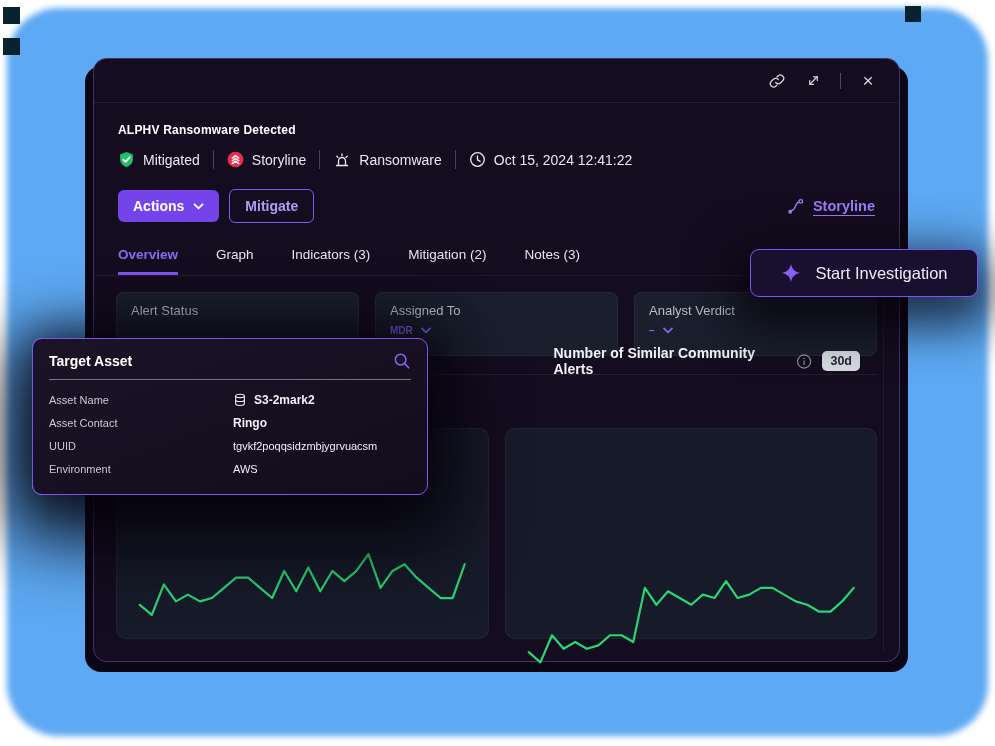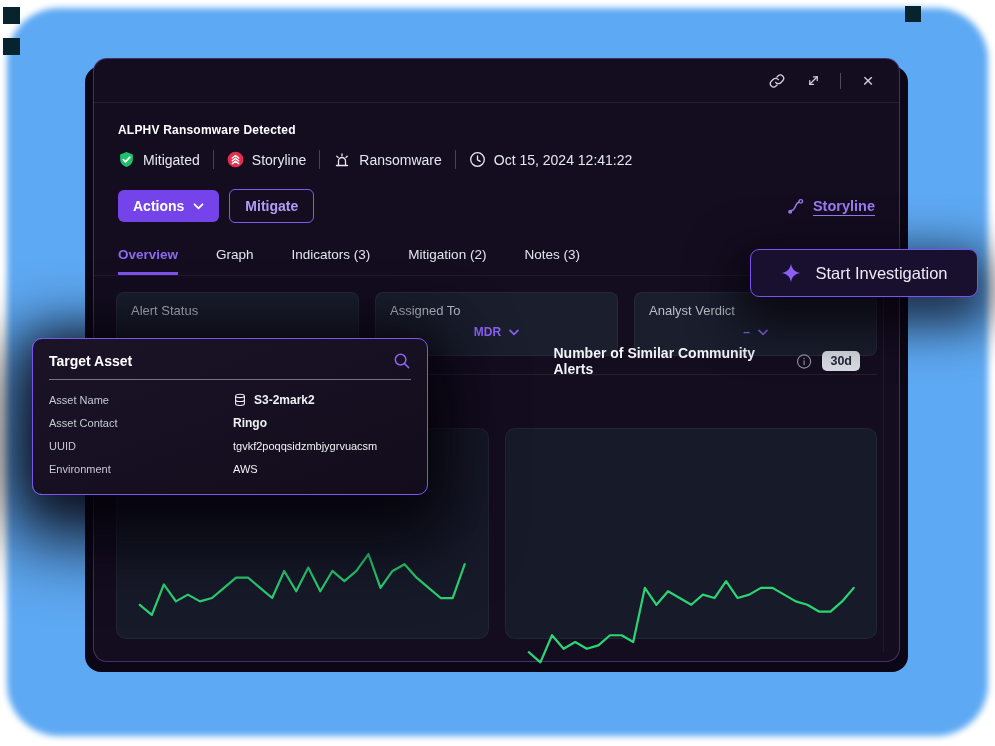--- a/index.html
+++ b/index.html
@@ -59,7 +59,7 @@
     border-radius:8px; padding:10px 14px; }
   .field-label { font-size:13px; color:#b9bdc7; }
   .field-value { margin-top:7px; display:flex; align-items:center; gap:8px;
-    color:#8a63f2; font-size:12px; font-weight:bold; cursor:pointer;justify-content:center; }
+    color:#8a63f2; font-size:10px; font-weight:bold; cursor:pointer; }
 
   .content-divider { margin:18px 0 0; border-top:1px solid rgba(255,255,255,.07); }
 

